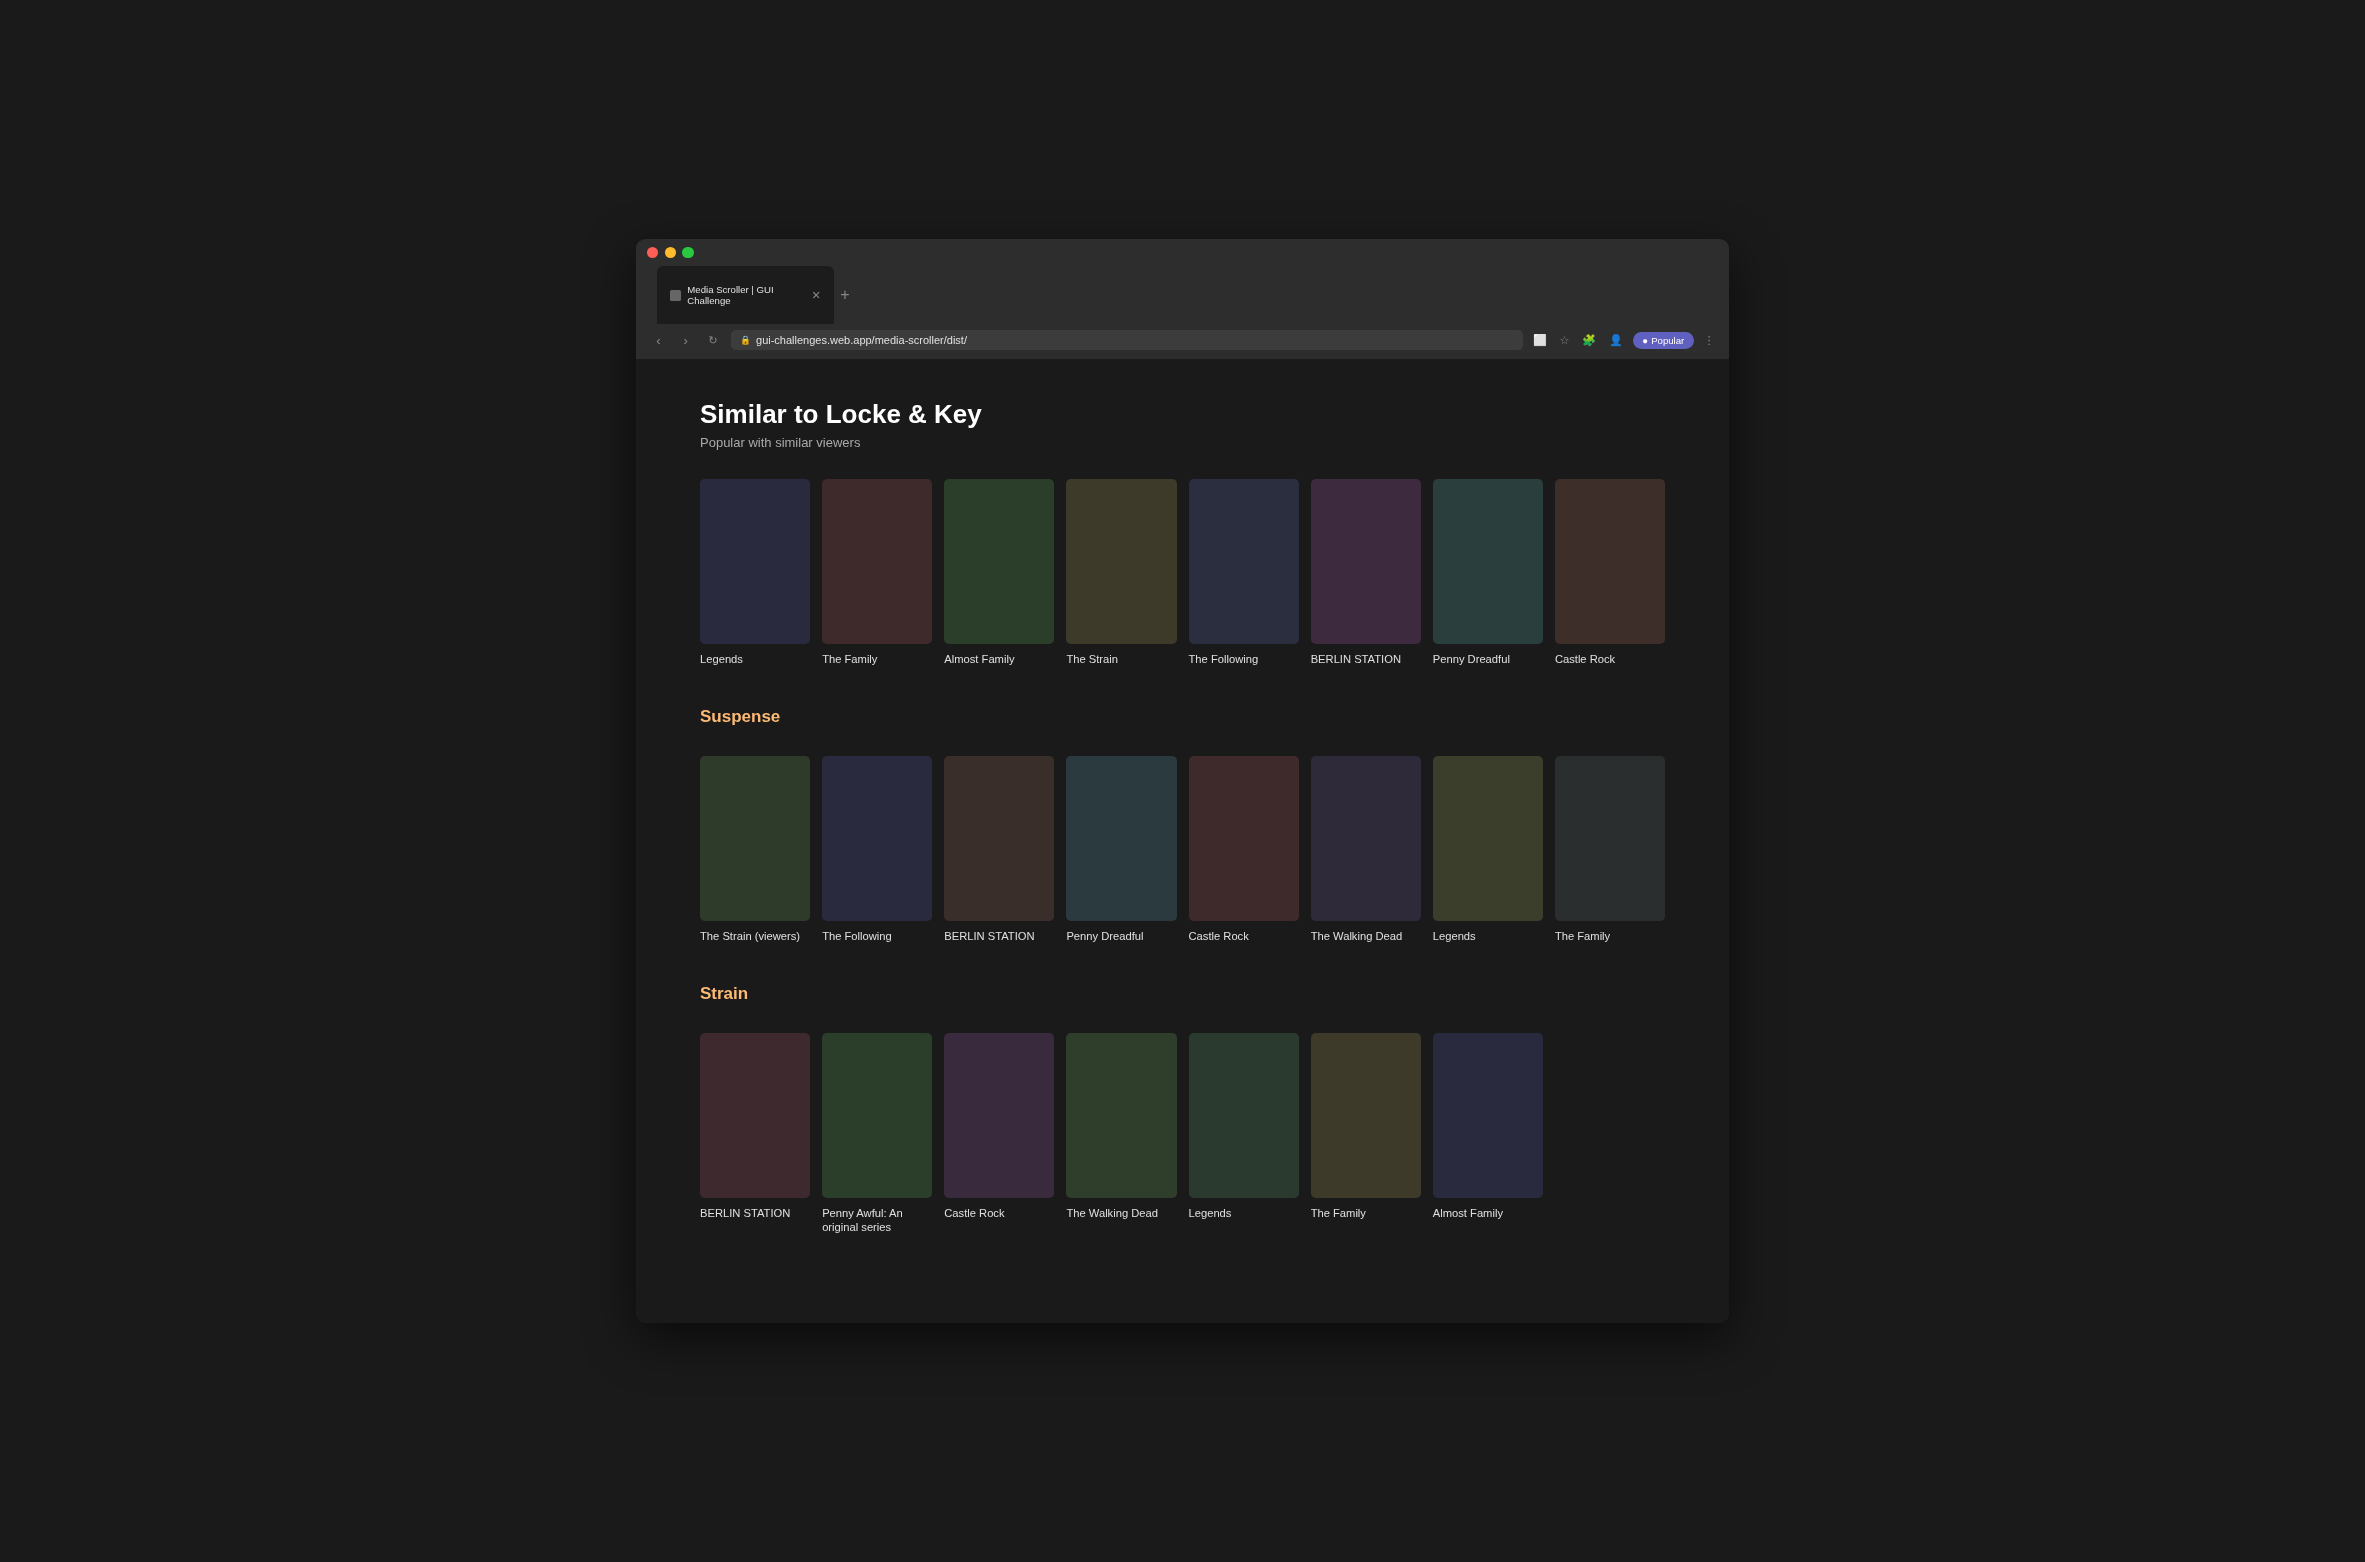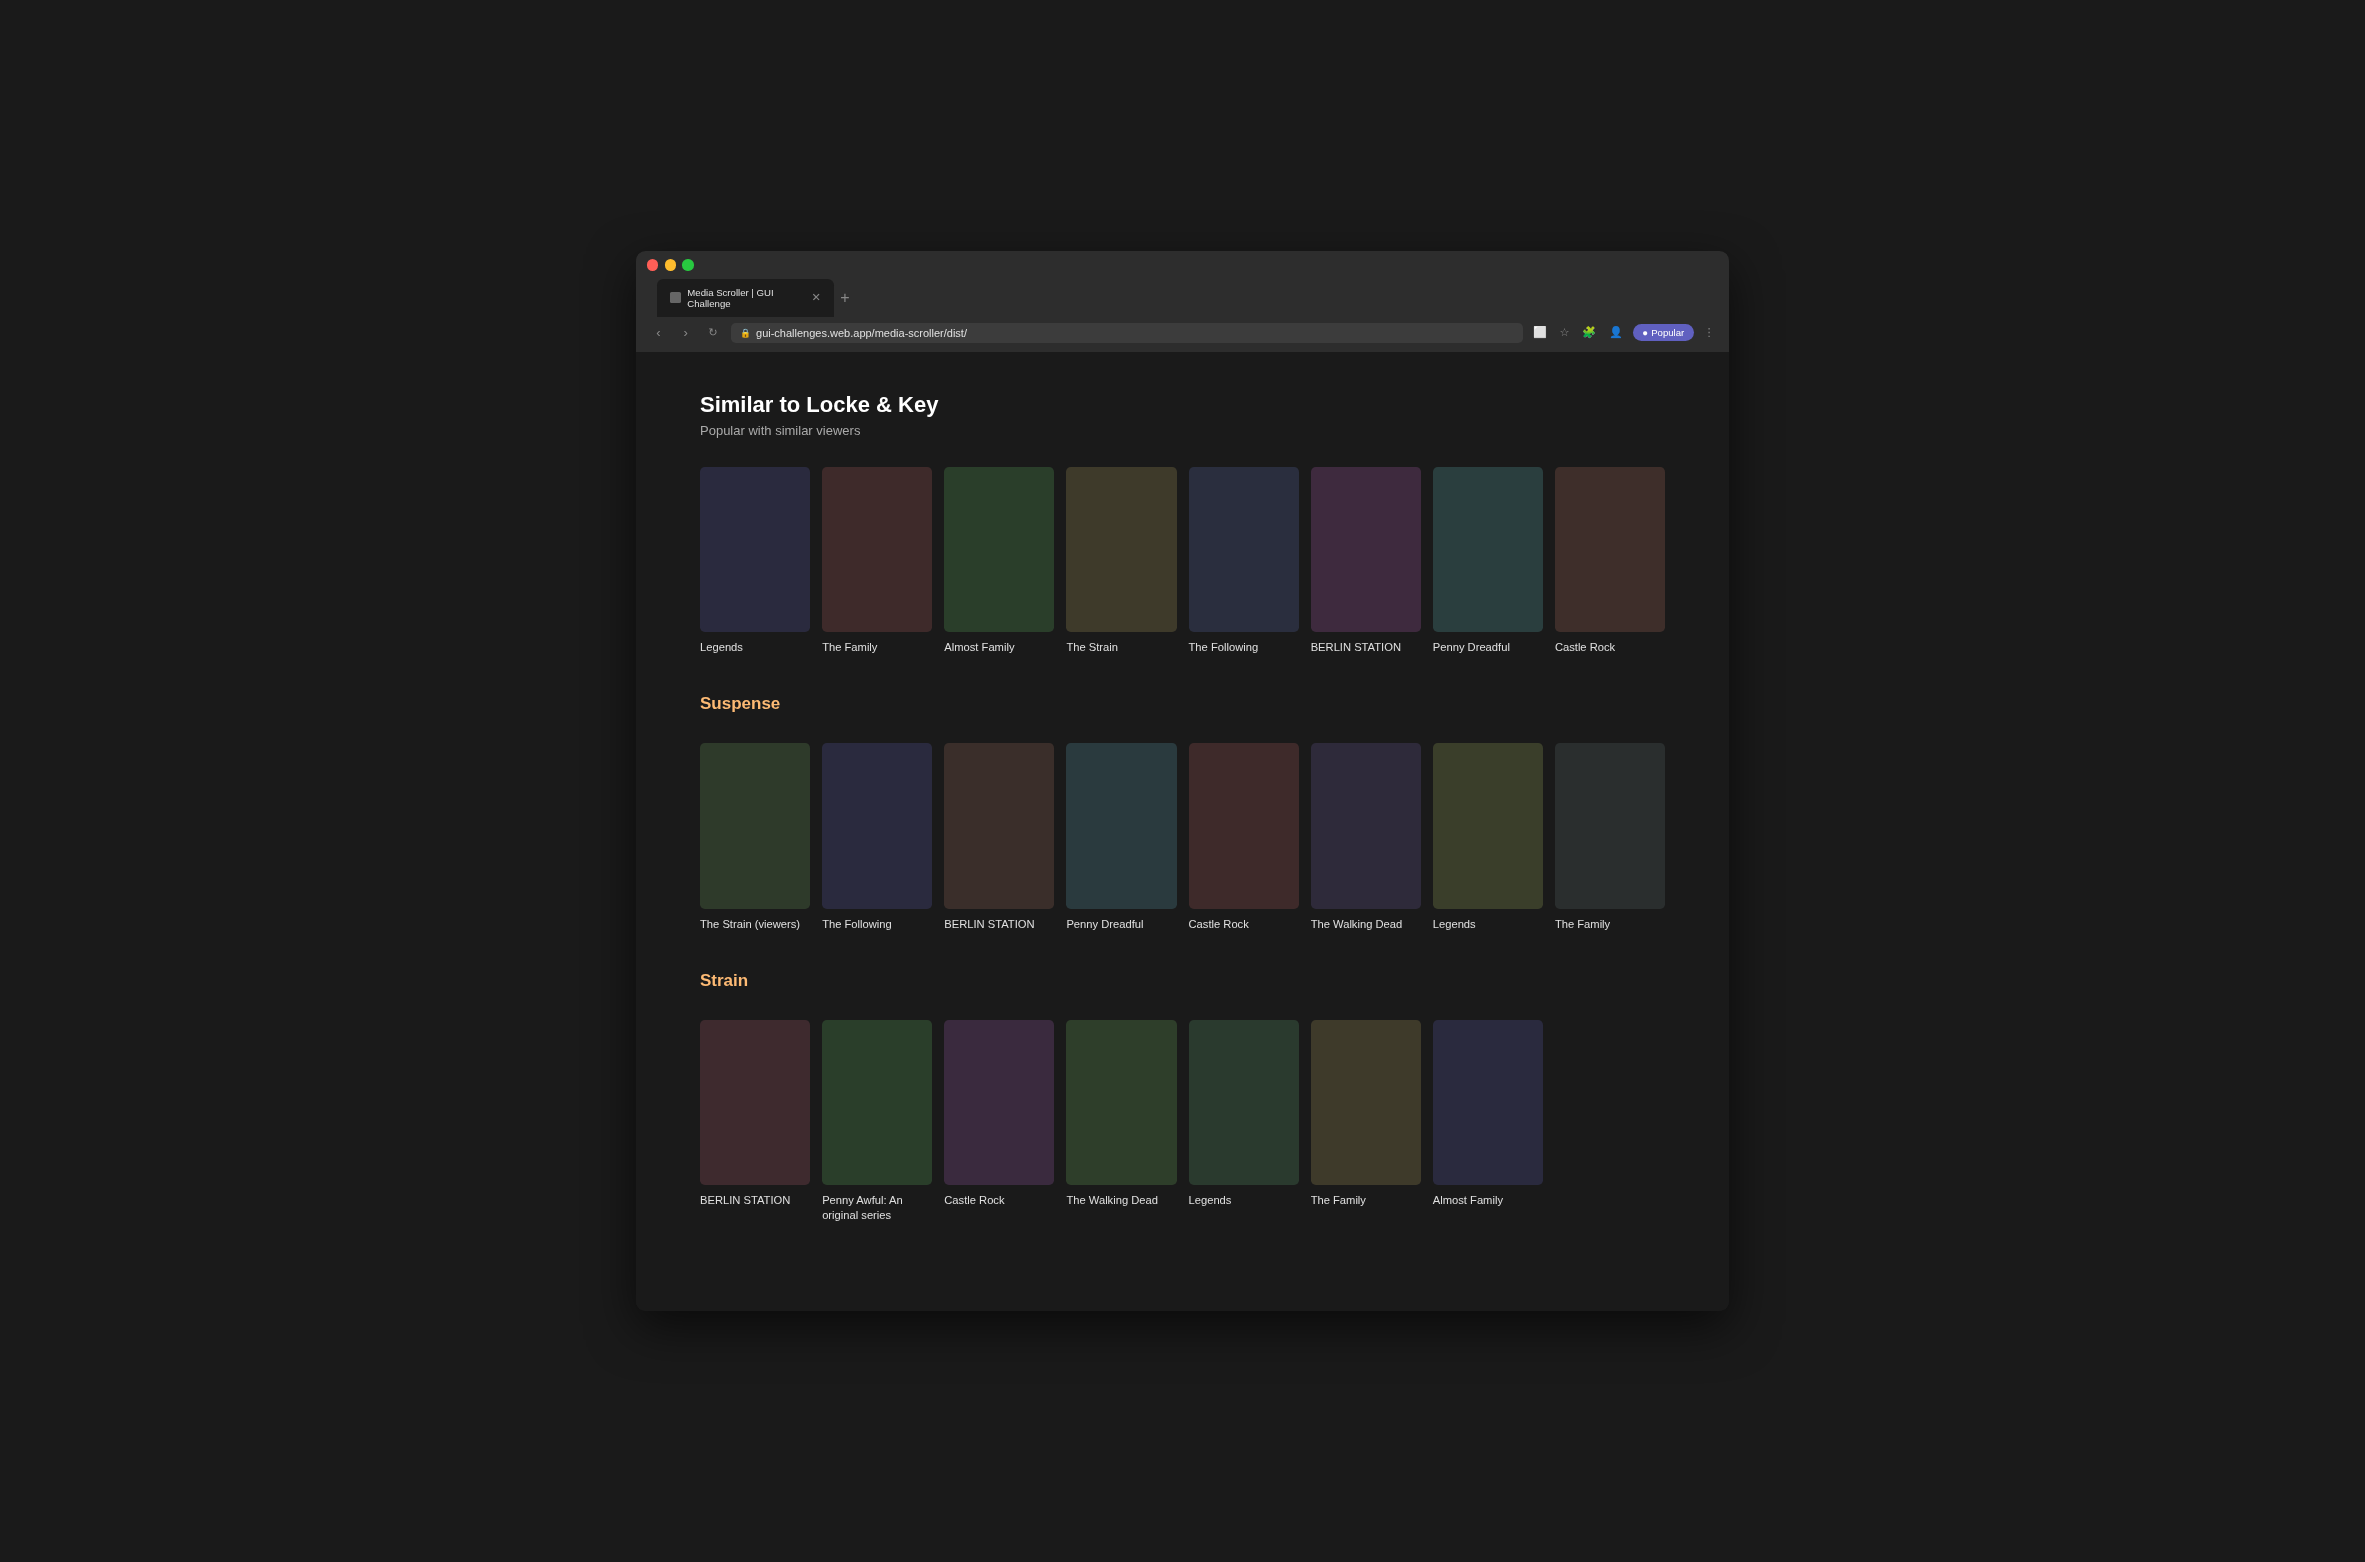--- a/index.html
+++ b/index.html
@@ -126,7 +126,7 @@
       gap: 6.4px;
       background: #1c1c1c;
       border-radius: 6.4px 6.4px 0 0;
-      padding: 8px 13px;
+      padding: 18px 13px;
       font-size: 9.6px;
       color: #e0e0e0;
       max-width: 177px;

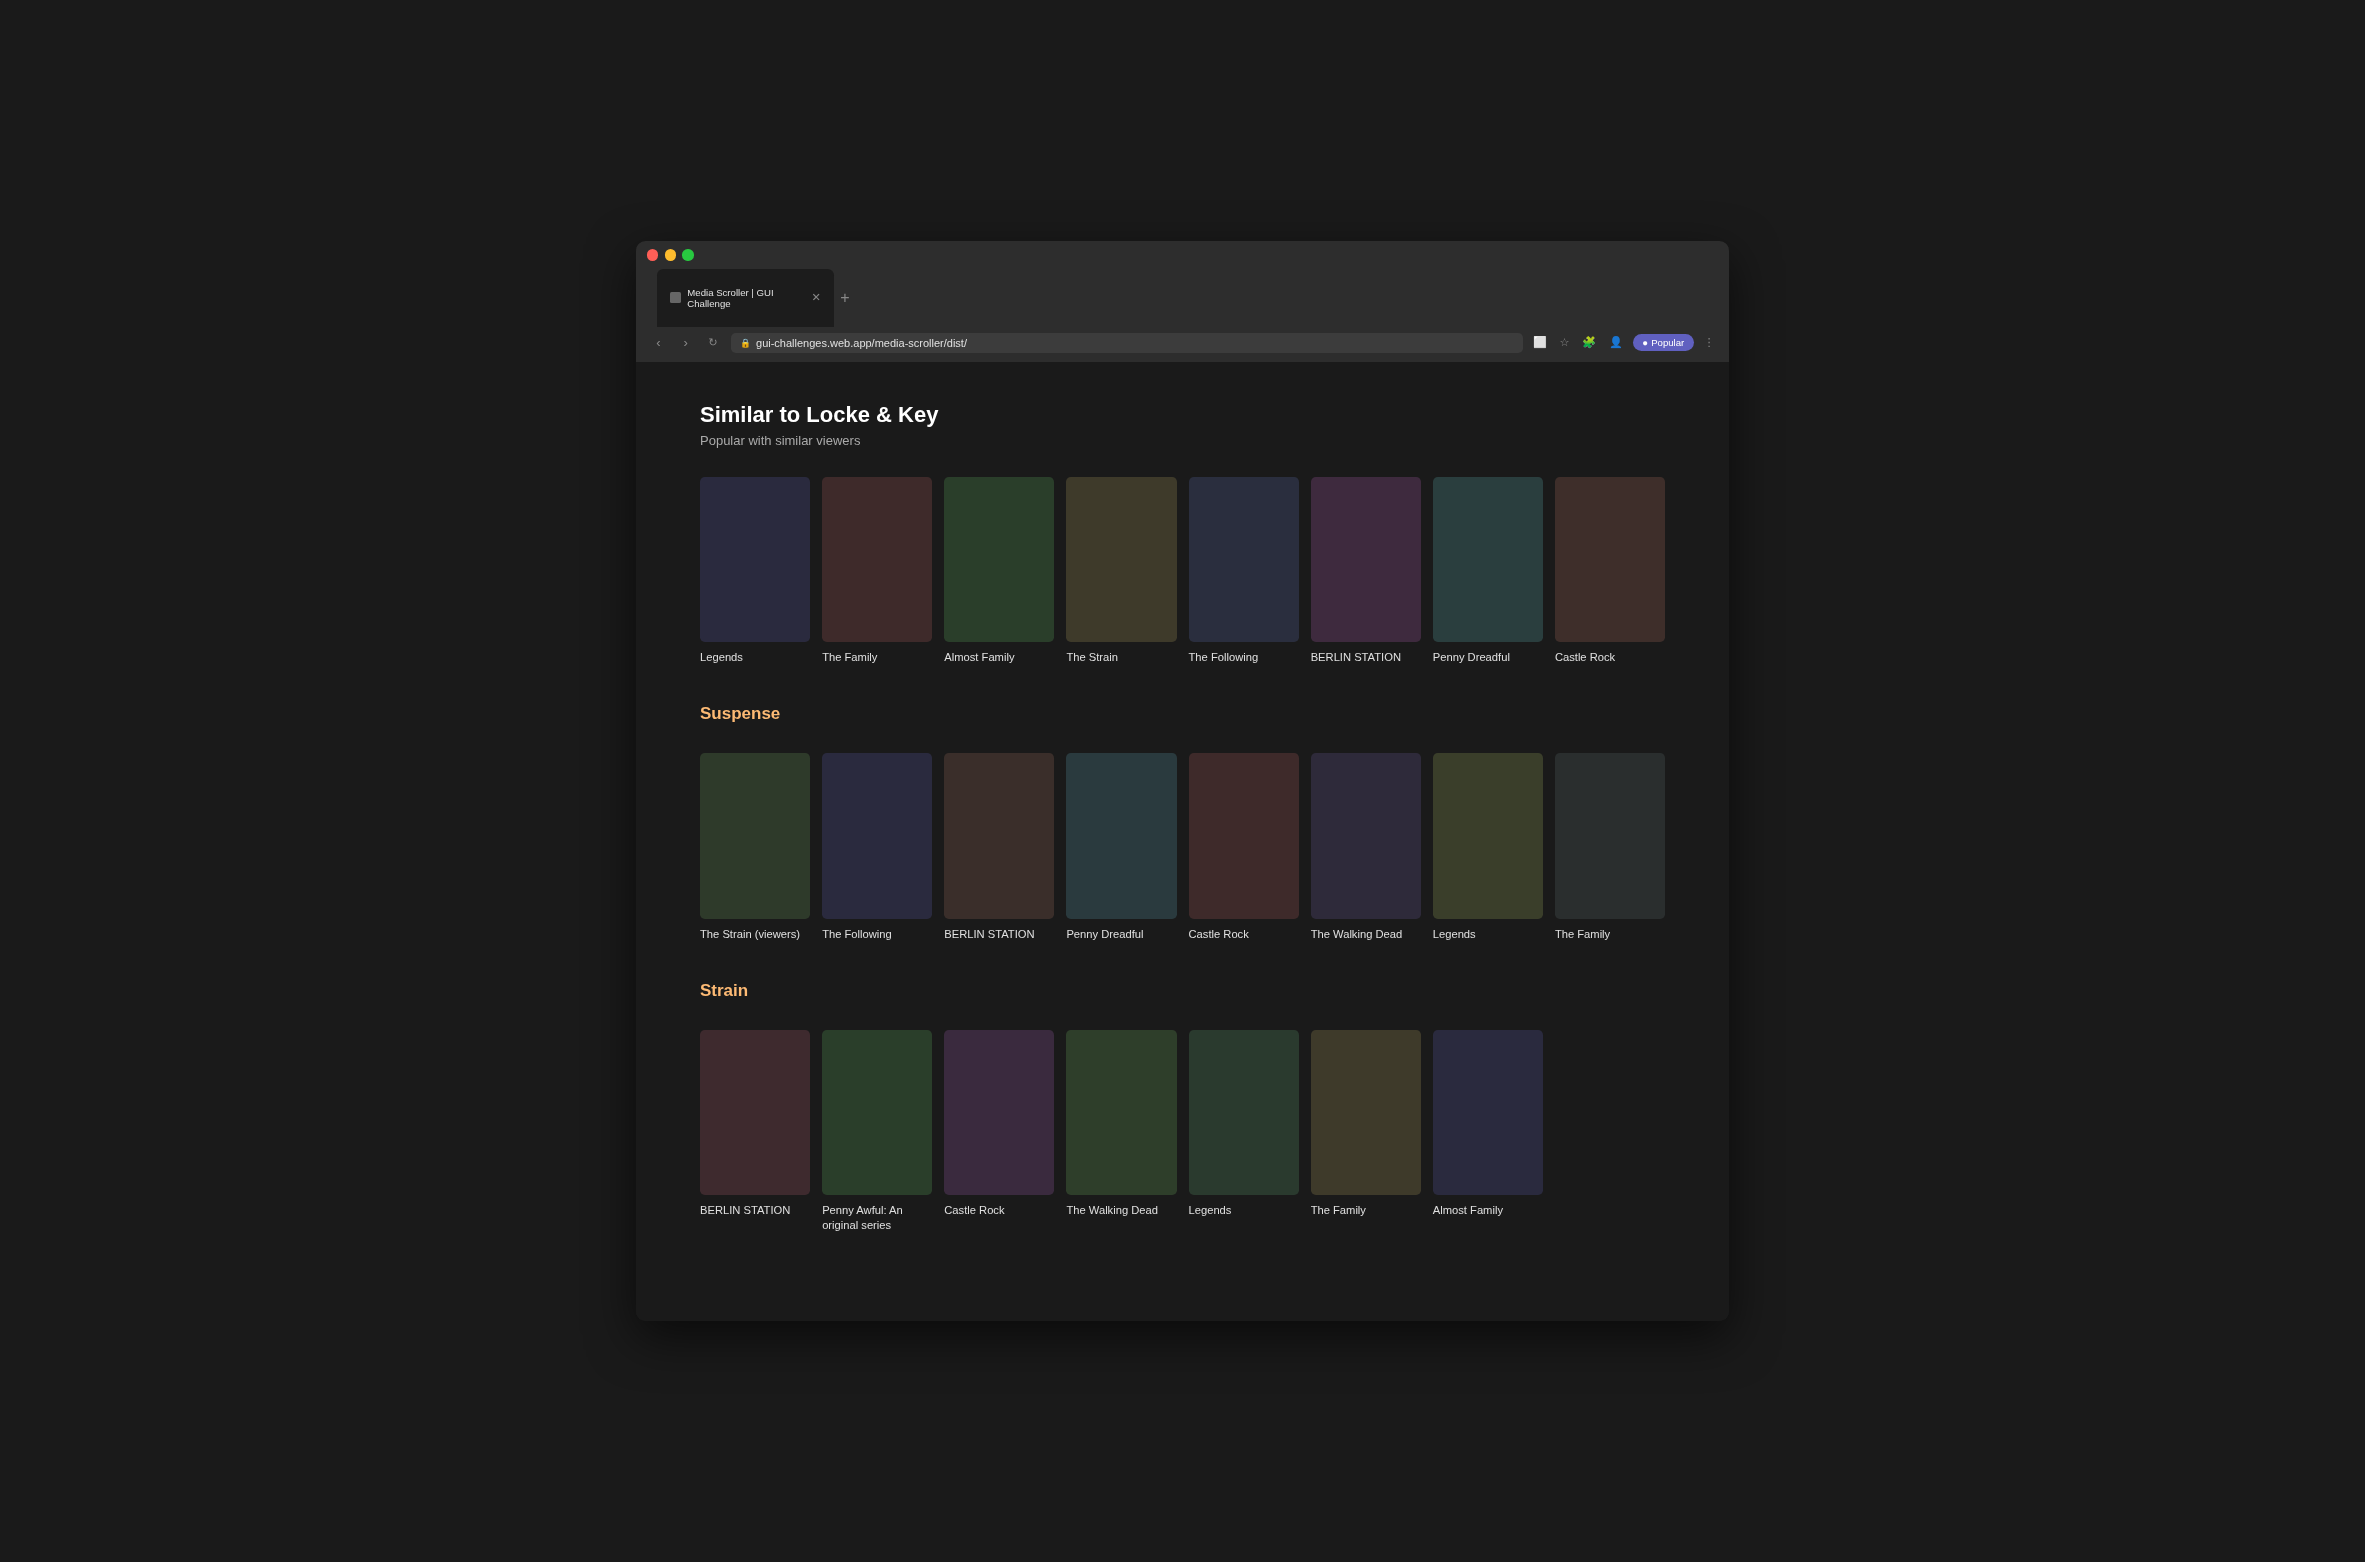--- a/index.html
+++ b/index.html
@@ -166,7 +166,7 @@
 
     .section-title {
       color: #ffffff;
-      font-size: 22px;
+      font-size: 26px;
       font-weight: 700;
       margin-bottom: 4.8px;
     }

